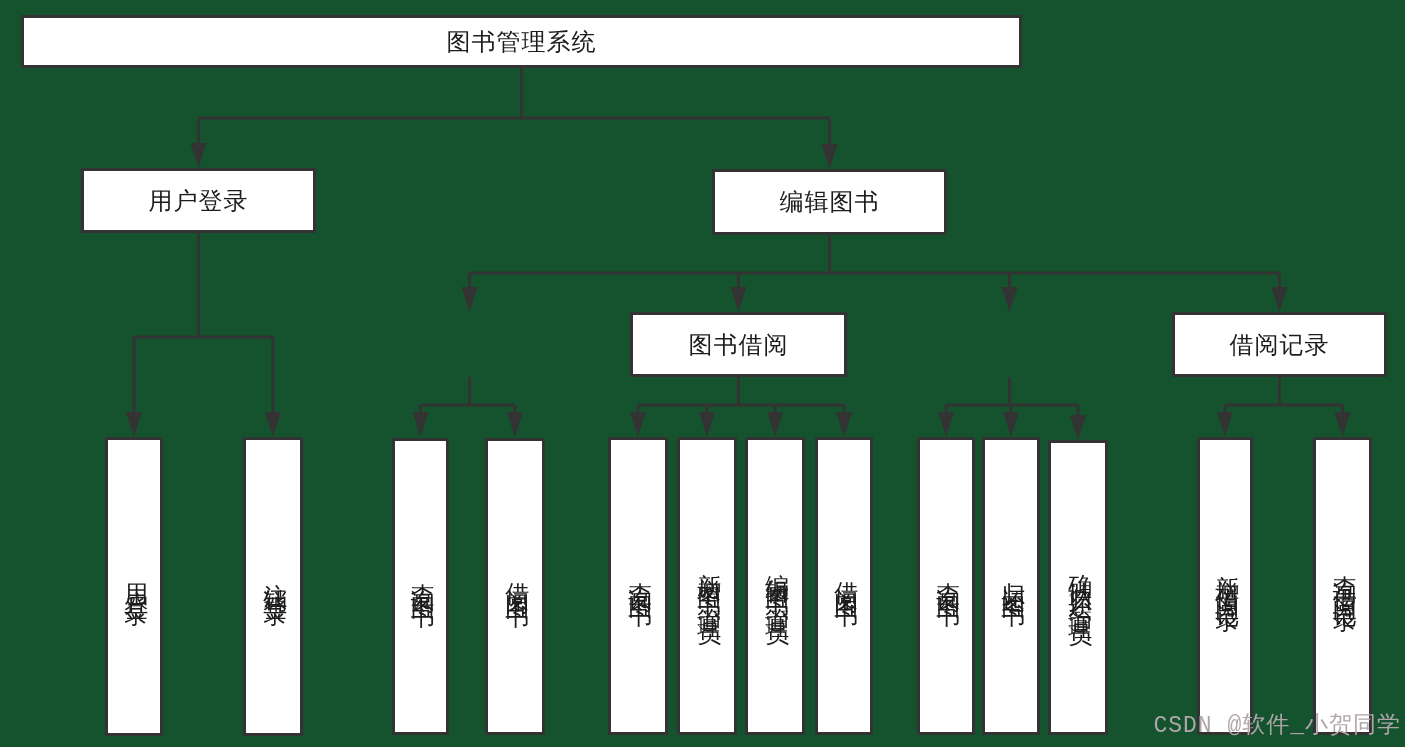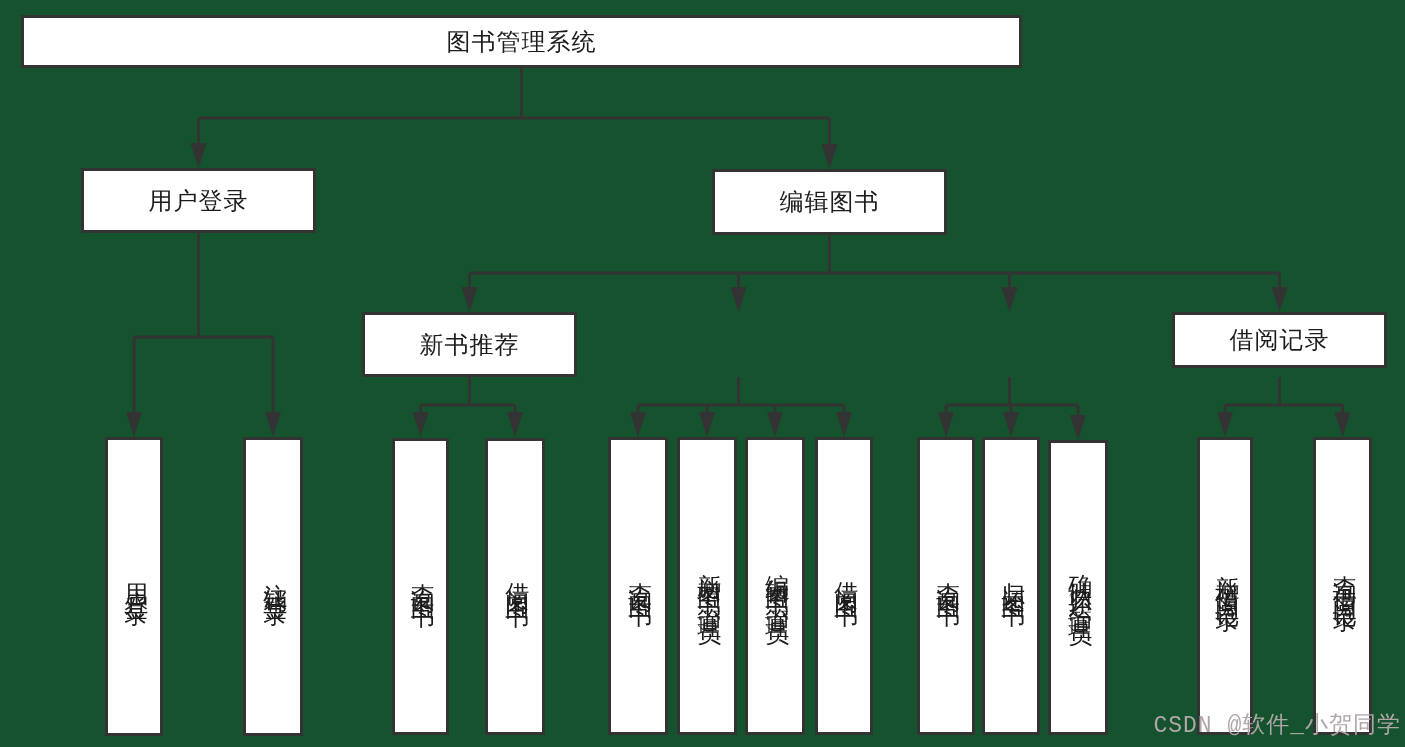--- a/index.html
+++ b/index.html
@@ -104,9 +104,6 @@
     <span class="hlabel">编辑图书</span>
   </div>
 
-  <div class="node" style="left:362px; top:312px; width:215px; height:65px;">
-    <span class="hlabel">新书推荐</span>
-  </div>
   <div class="node" style="left:1172px; top:312px; width:215px; height:56px;">
     <span class="hlabel">借阅记录</span>
   </div>

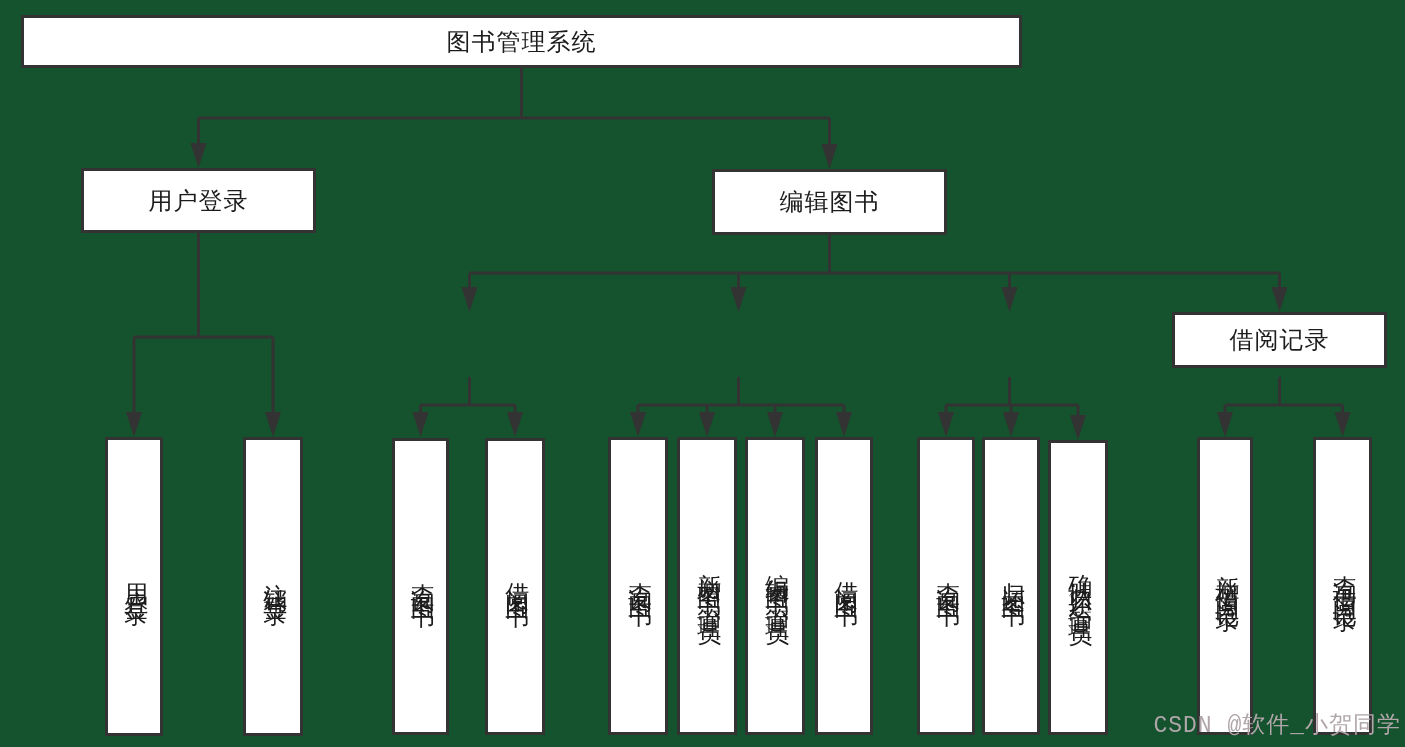--- a/index.html
+++ b/index.html
@@ -104,6 +104,9 @@
     <span class="hlabel">编辑图书</span>
   </div>
 
+  <div class="node" style="left:630px; top:312px; width:217px; height:65px;">
+    <span class="hlabel">图书借阅</span>
+  </div>
   <div class="node" style="left:1172px; top:312px; width:215px; height:56px;">
     <span class="hlabel">借阅记录</span>
   </div>

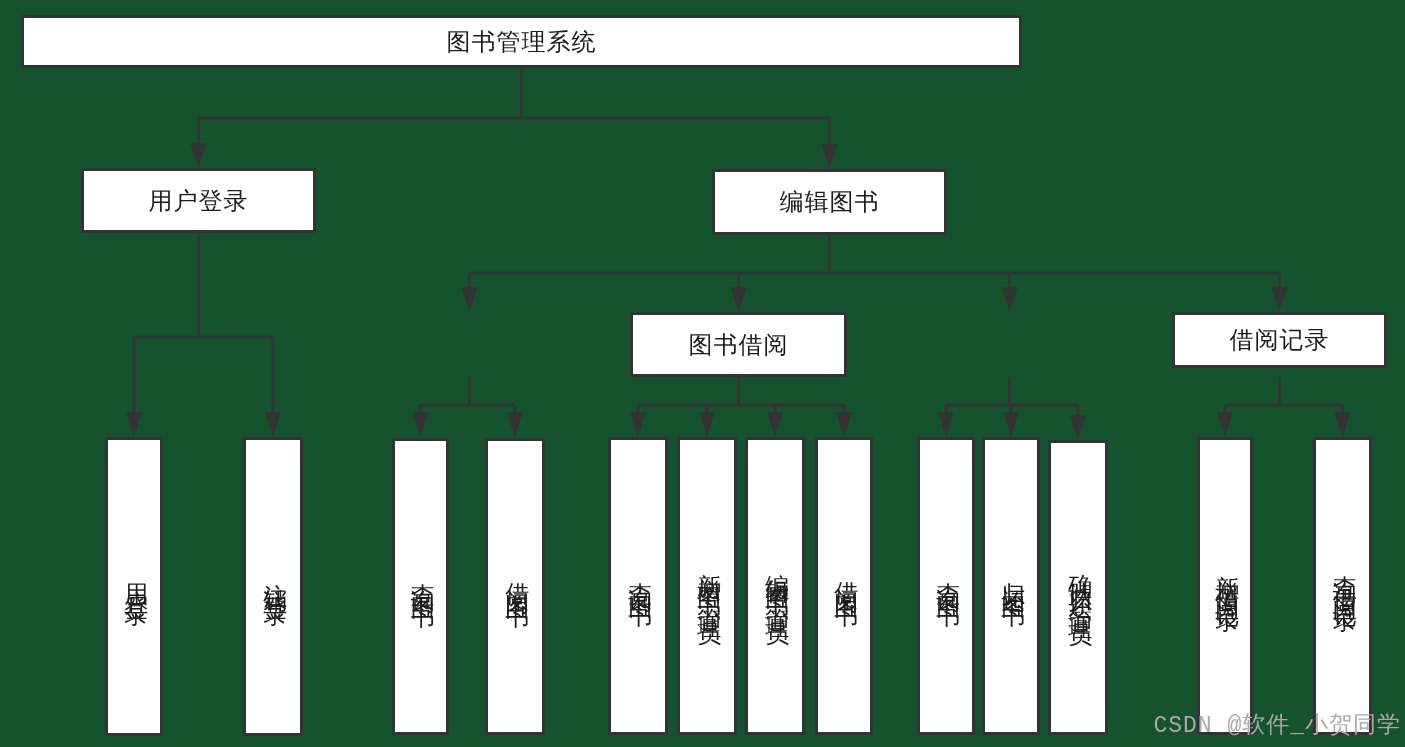--- a/index.html
+++ b/index.html
@@ -107,7 +107,7 @@
   <div class="node" style="left:630px; top:312px; width:217px; height:65px;">
     <span class="hlabel">图书借阅</span>
   </div>
-  <div class="node" style="left:1172px; top:312px; width:215px; height:56px;">
+  <div class="node" style="left:1172px; top:312px; width:215px; height:65px;">
     <span class="hlabel">借阅记录</span>
   </div>
 

